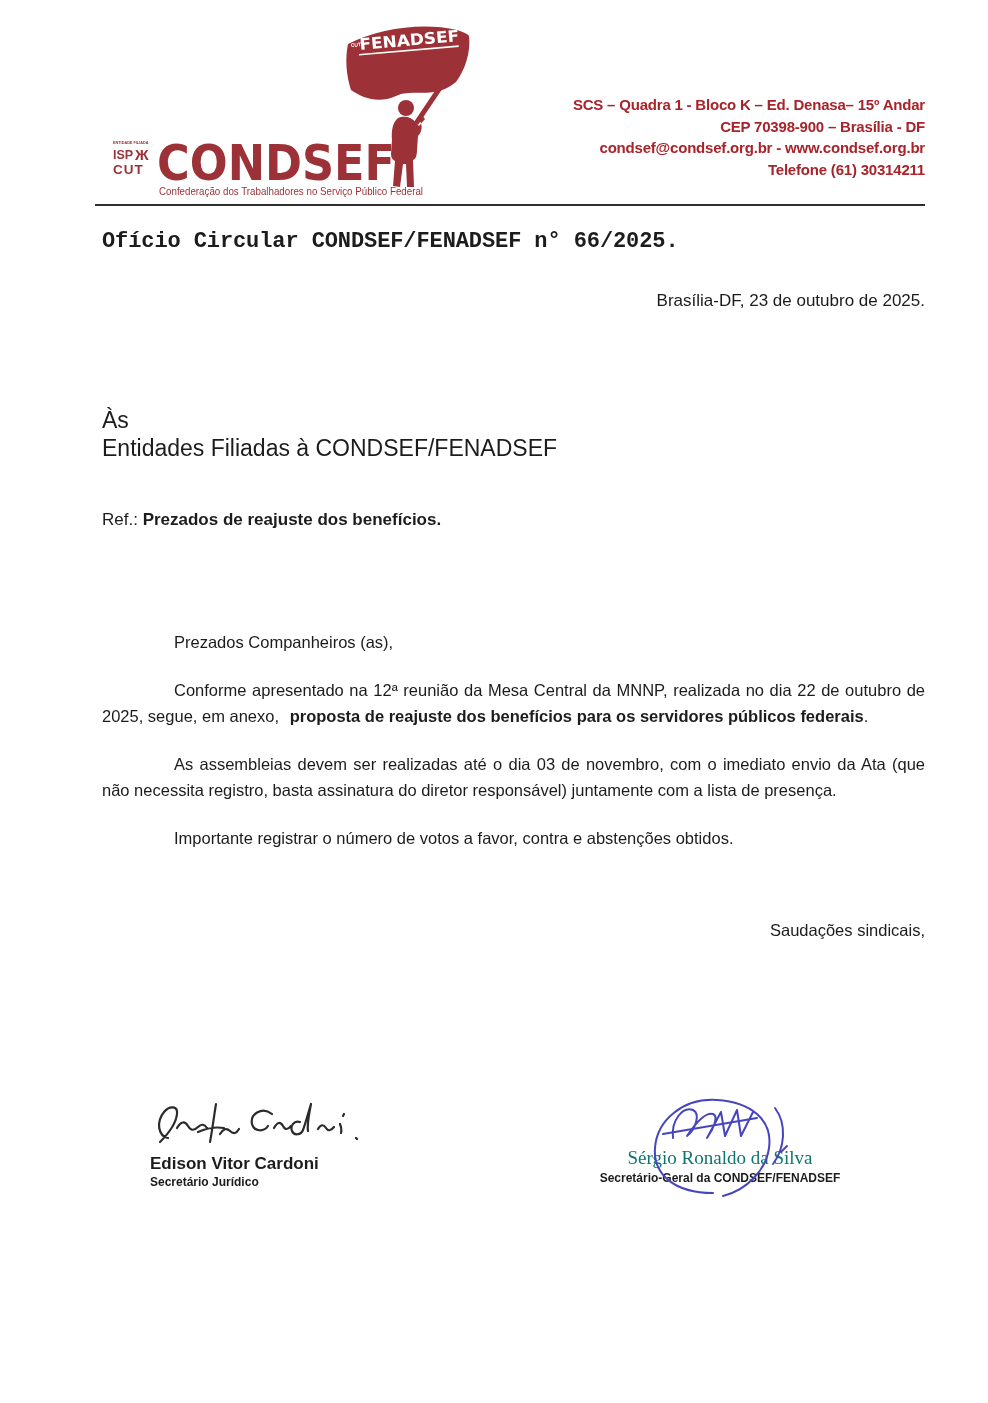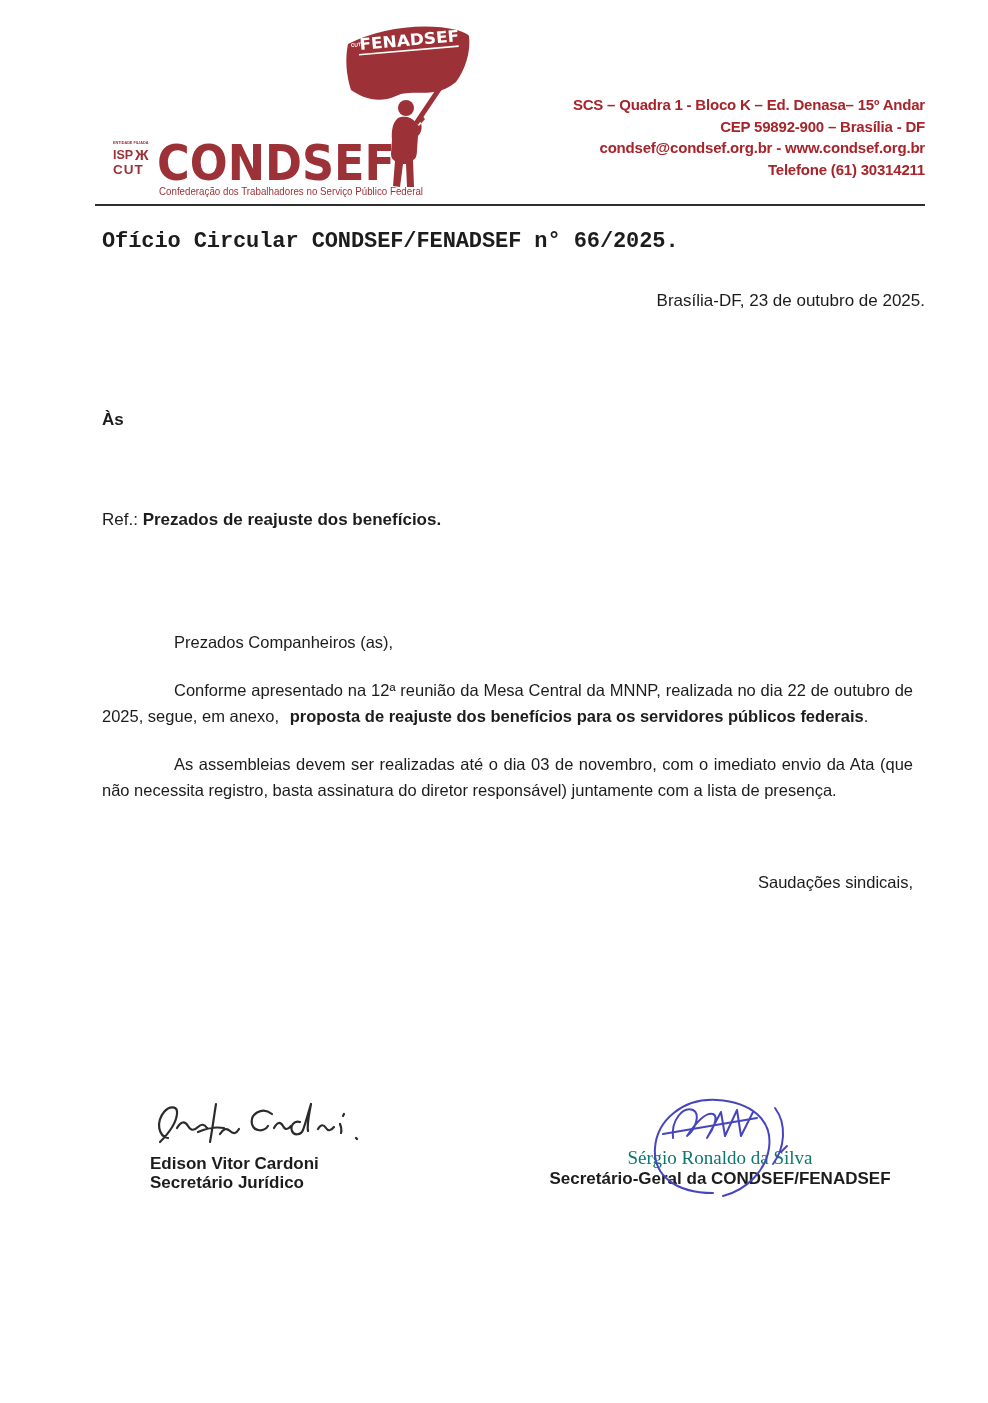--- a/index.html
+++ b/index.html
@@ -133,7 +133,7 @@
 
   <div class="address">
     <div>SCS – Quadra 1 - Bloco K – Ed. Denasa– 15º Andar</div>
-    <div>CEP 59892-900 – Brasília - DF</div>
+    <div>CEP 70398-900 – Brasília - DF</div>
     <div>condsef@condsef.org.br - www.condsef.org.br</div>
     <div>Telefone (61) 30314211</div>
   </div>

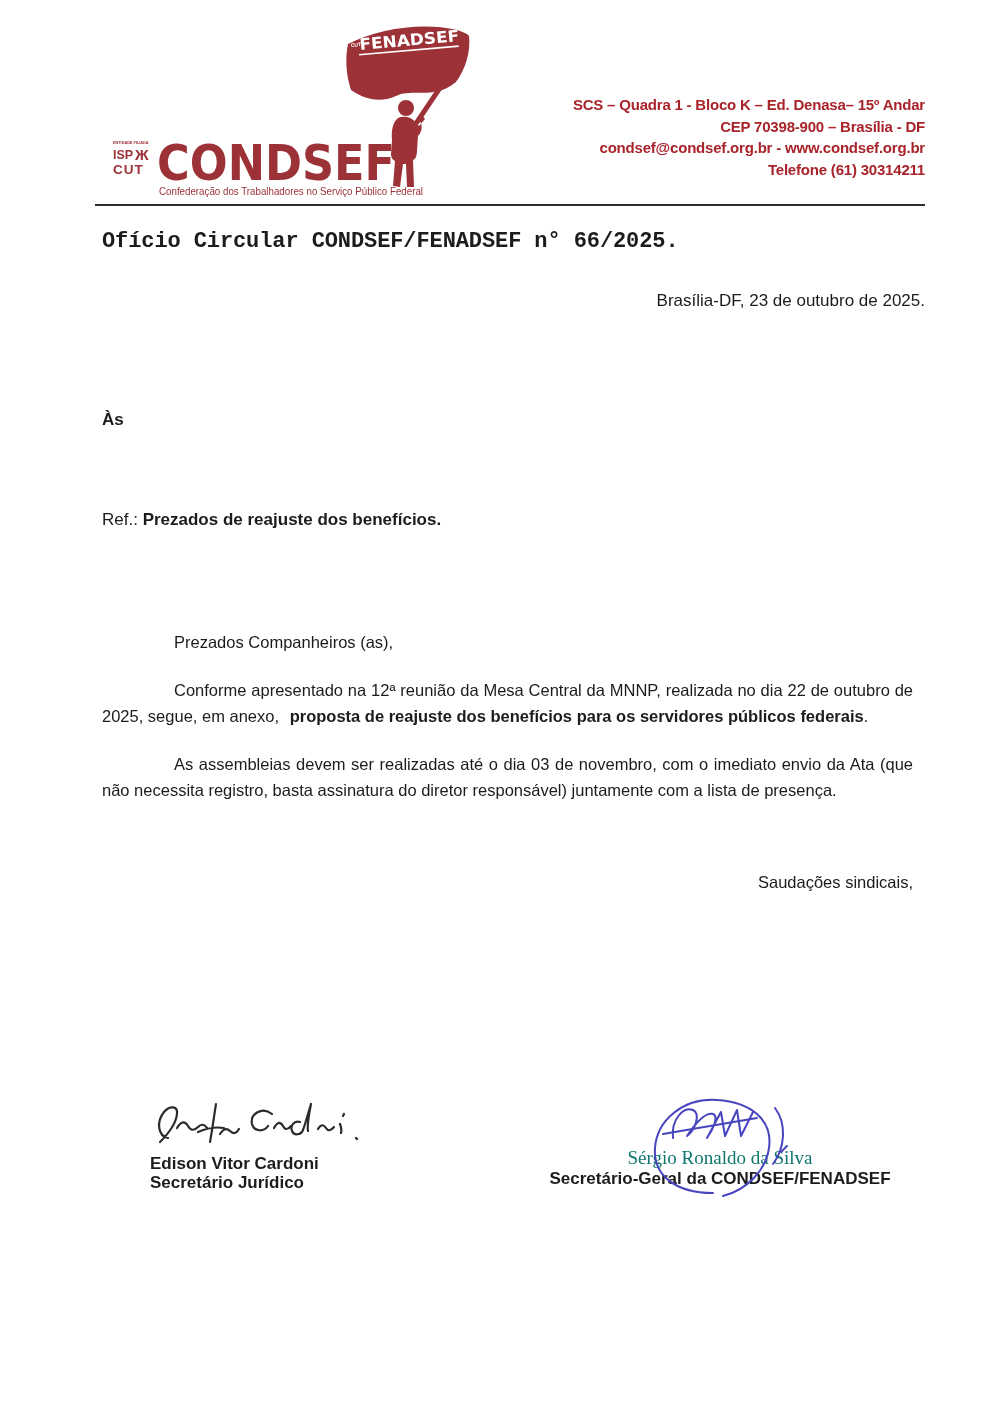--- a/index.html
+++ b/index.html
@@ -46,7 +46,7 @@
   }
   .addressee{
     position:absolute;left:102px;top:406px;
-    font-size:17px;font-weight:700;line-height:28px;
+    font-size:23px;font-weight:400;line-height:28px;
   }
   .refline{
     position:absolute;left:102px;top:510px;

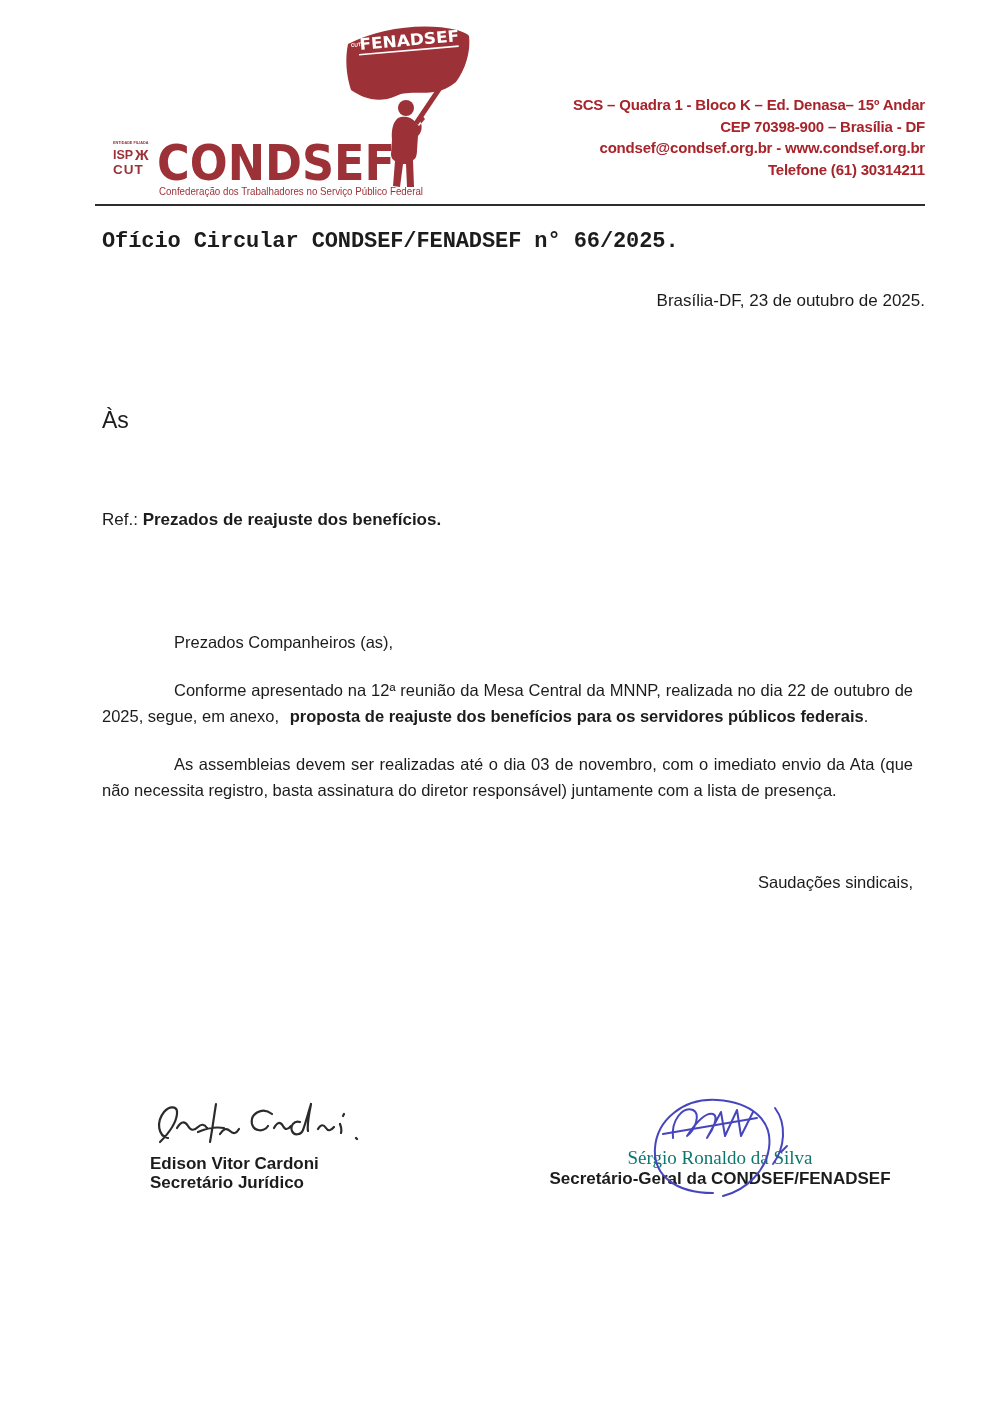--- a/index.html
+++ b/index.html
@@ -145,6 +145,7 @@
 
   <div class="addressee">
     <div>Às</div>
+    <div>Entidades Filiadas à CONDSEF/FENADSEF</div>
   </div>
 
   <div class="refline"><span>Ref.: </span><b>Prezados de reajuste dos benefícios.</b></div>

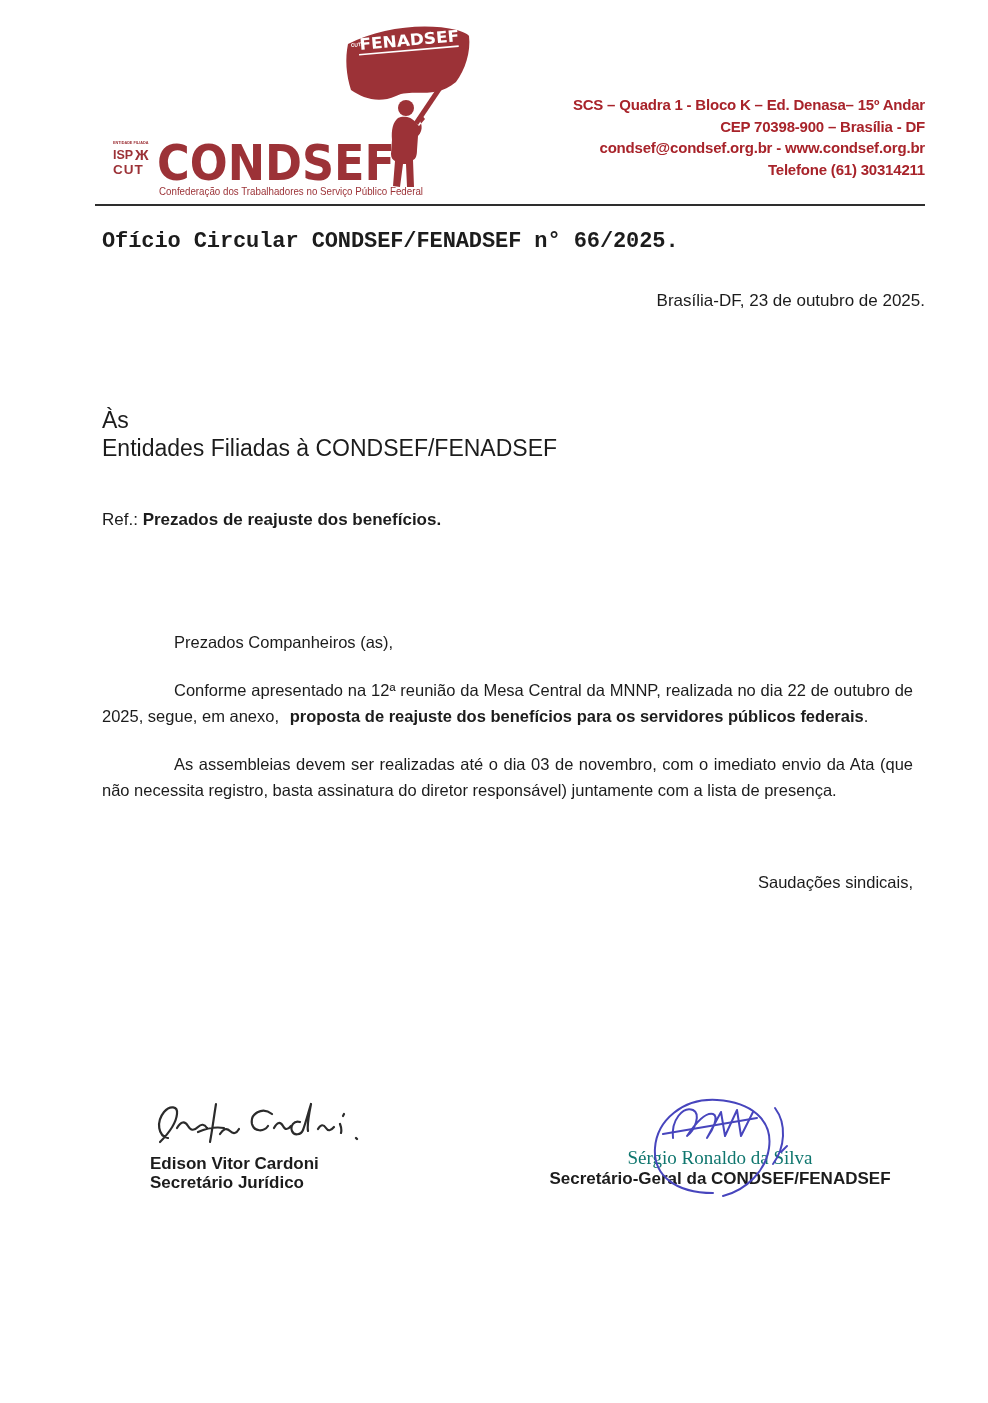--- a/index.html
+++ b/index.html
@@ -58,7 +58,7 @@
     font-size:16.5px;line-height:26px;
     text-align:justify;
   }
-  .body-text p{margin:0 12px 22px 0;text-indent:72px;}
+  .body-text p{margin:0 0 22px 0;text-indent:72px;}
   .body-text p b{font-weight:700;padding-left:6px;}
   .closing{
     margin-top:66px !important;

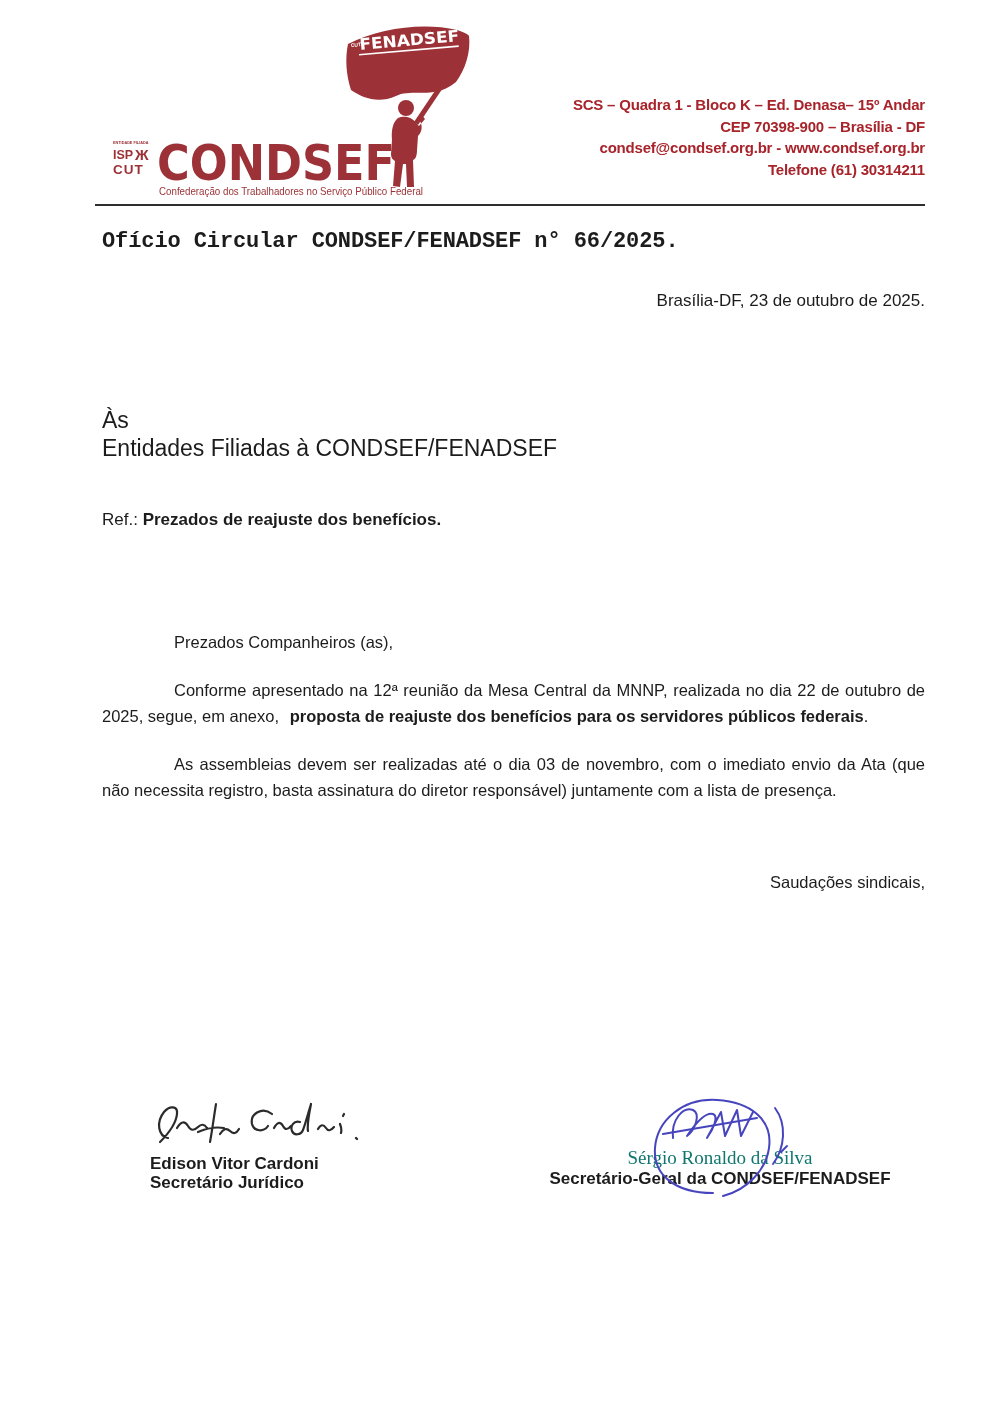--- a/index.html
+++ b/index.html
@@ -154,6 +154,7 @@
     <p>Prezados Companheiros (as),</p>
     <p><span>Conforme apresentado na 12ª reunião da Mesa Central da MNNP, realizada no dia 22 de outubro de 2025, segue, em anexo, </span><b>proposta de reajuste dos benefícios para os servidores públicos federais</b><span>.</span></p>
     <p>As assembleias devem ser realizadas até o dia 03 de novembro, com o imediato envio da Ata (que não necessita registro, basta assinatura do diretor responsável) juntamente com a lista de presença.</p>
+    <p>Importante registrar o número de votos a favor, contra e abstenções obtidos.</p>
     <p class="closing">Saudações sindicais,</p>
   </div>
 

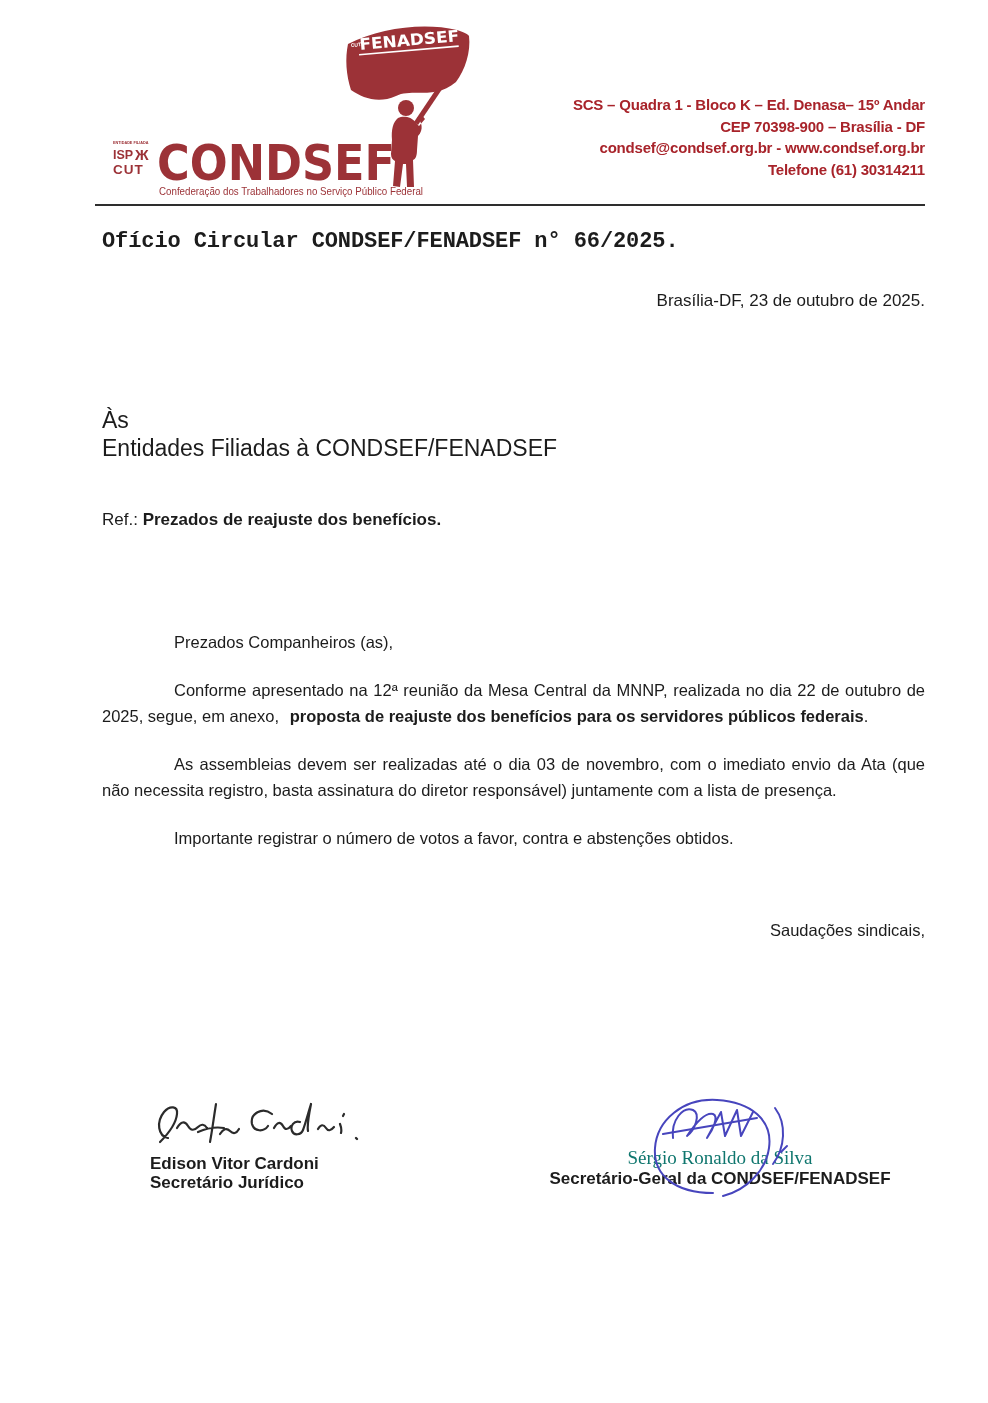--- a/index.html
+++ b/index.html
@@ -75,7 +75,7 @@
     text-align:center;
   }
   .sig-name{font-size:17px;font-weight:700;line-height:19px;}
-  .sig-role{font-size:17px;font-weight:700;line-height:19px;}
+  .sig-role{font-size:12px;font-weight:700;line-height:19px;}
   .sig-name-serif{
     font-family:"Liberation Serif",serif;
     font-size:19px;font-weight:400;line-height:22px;color:#0f766e;

